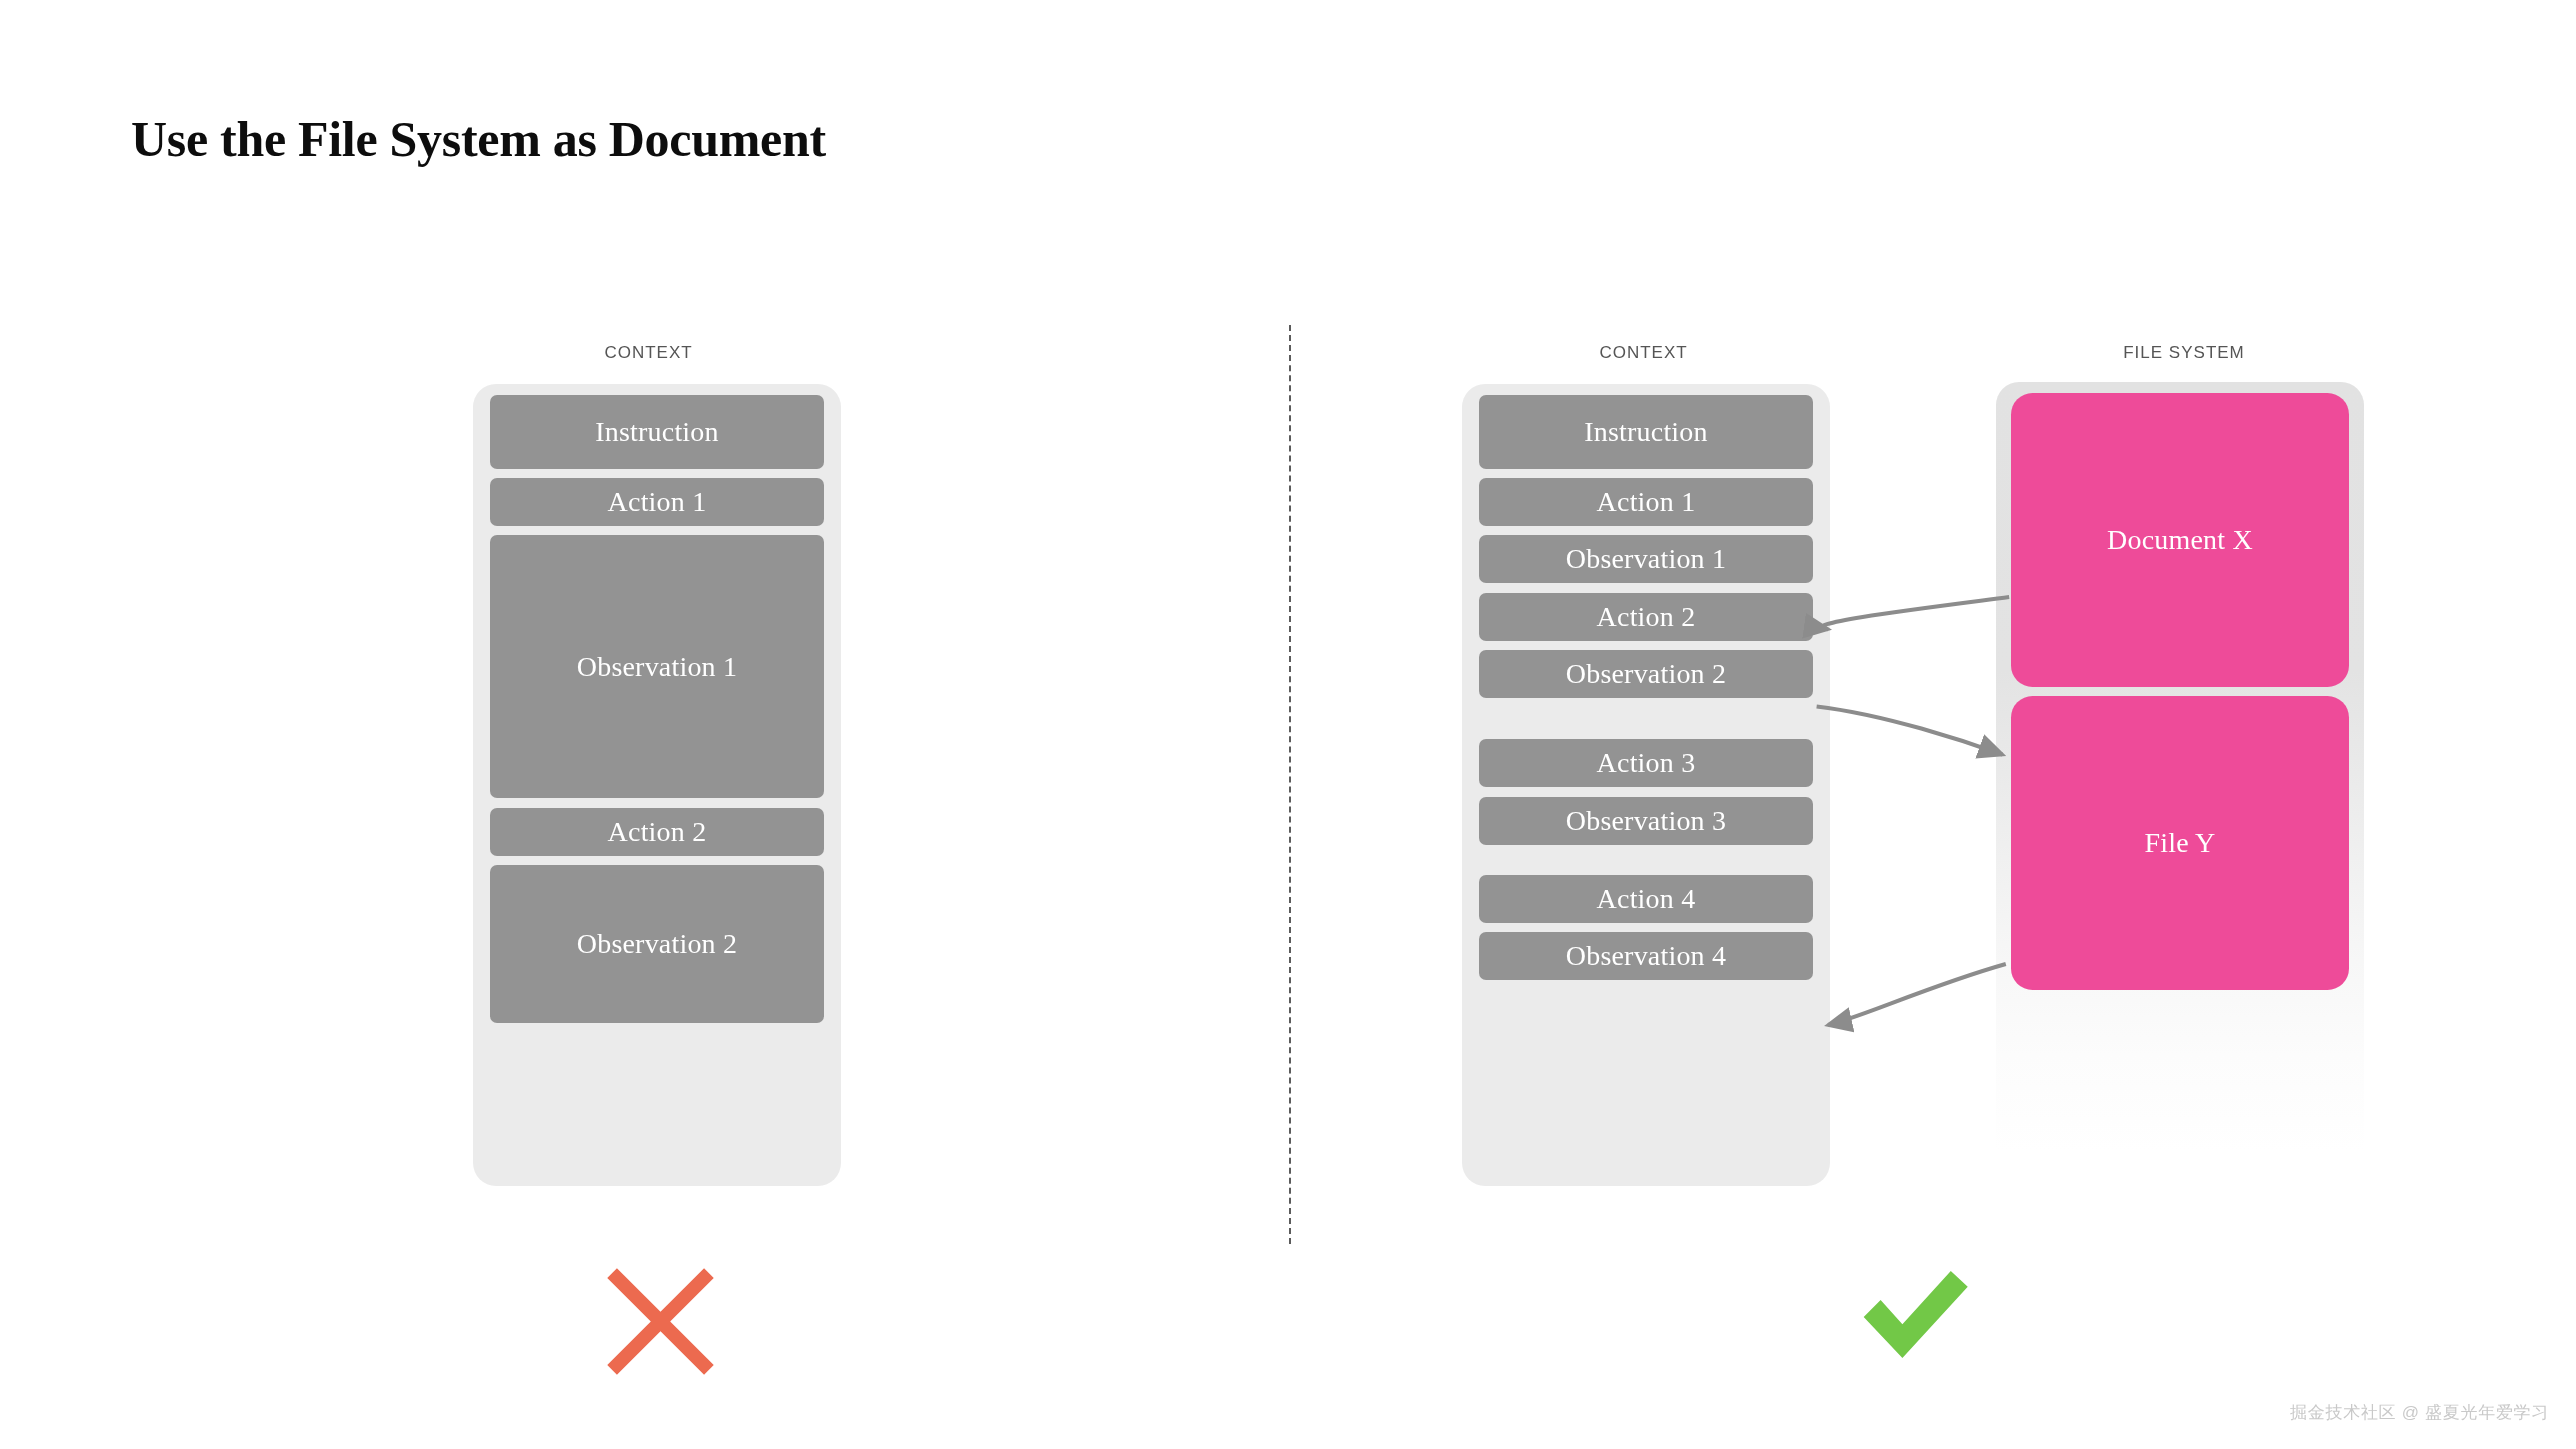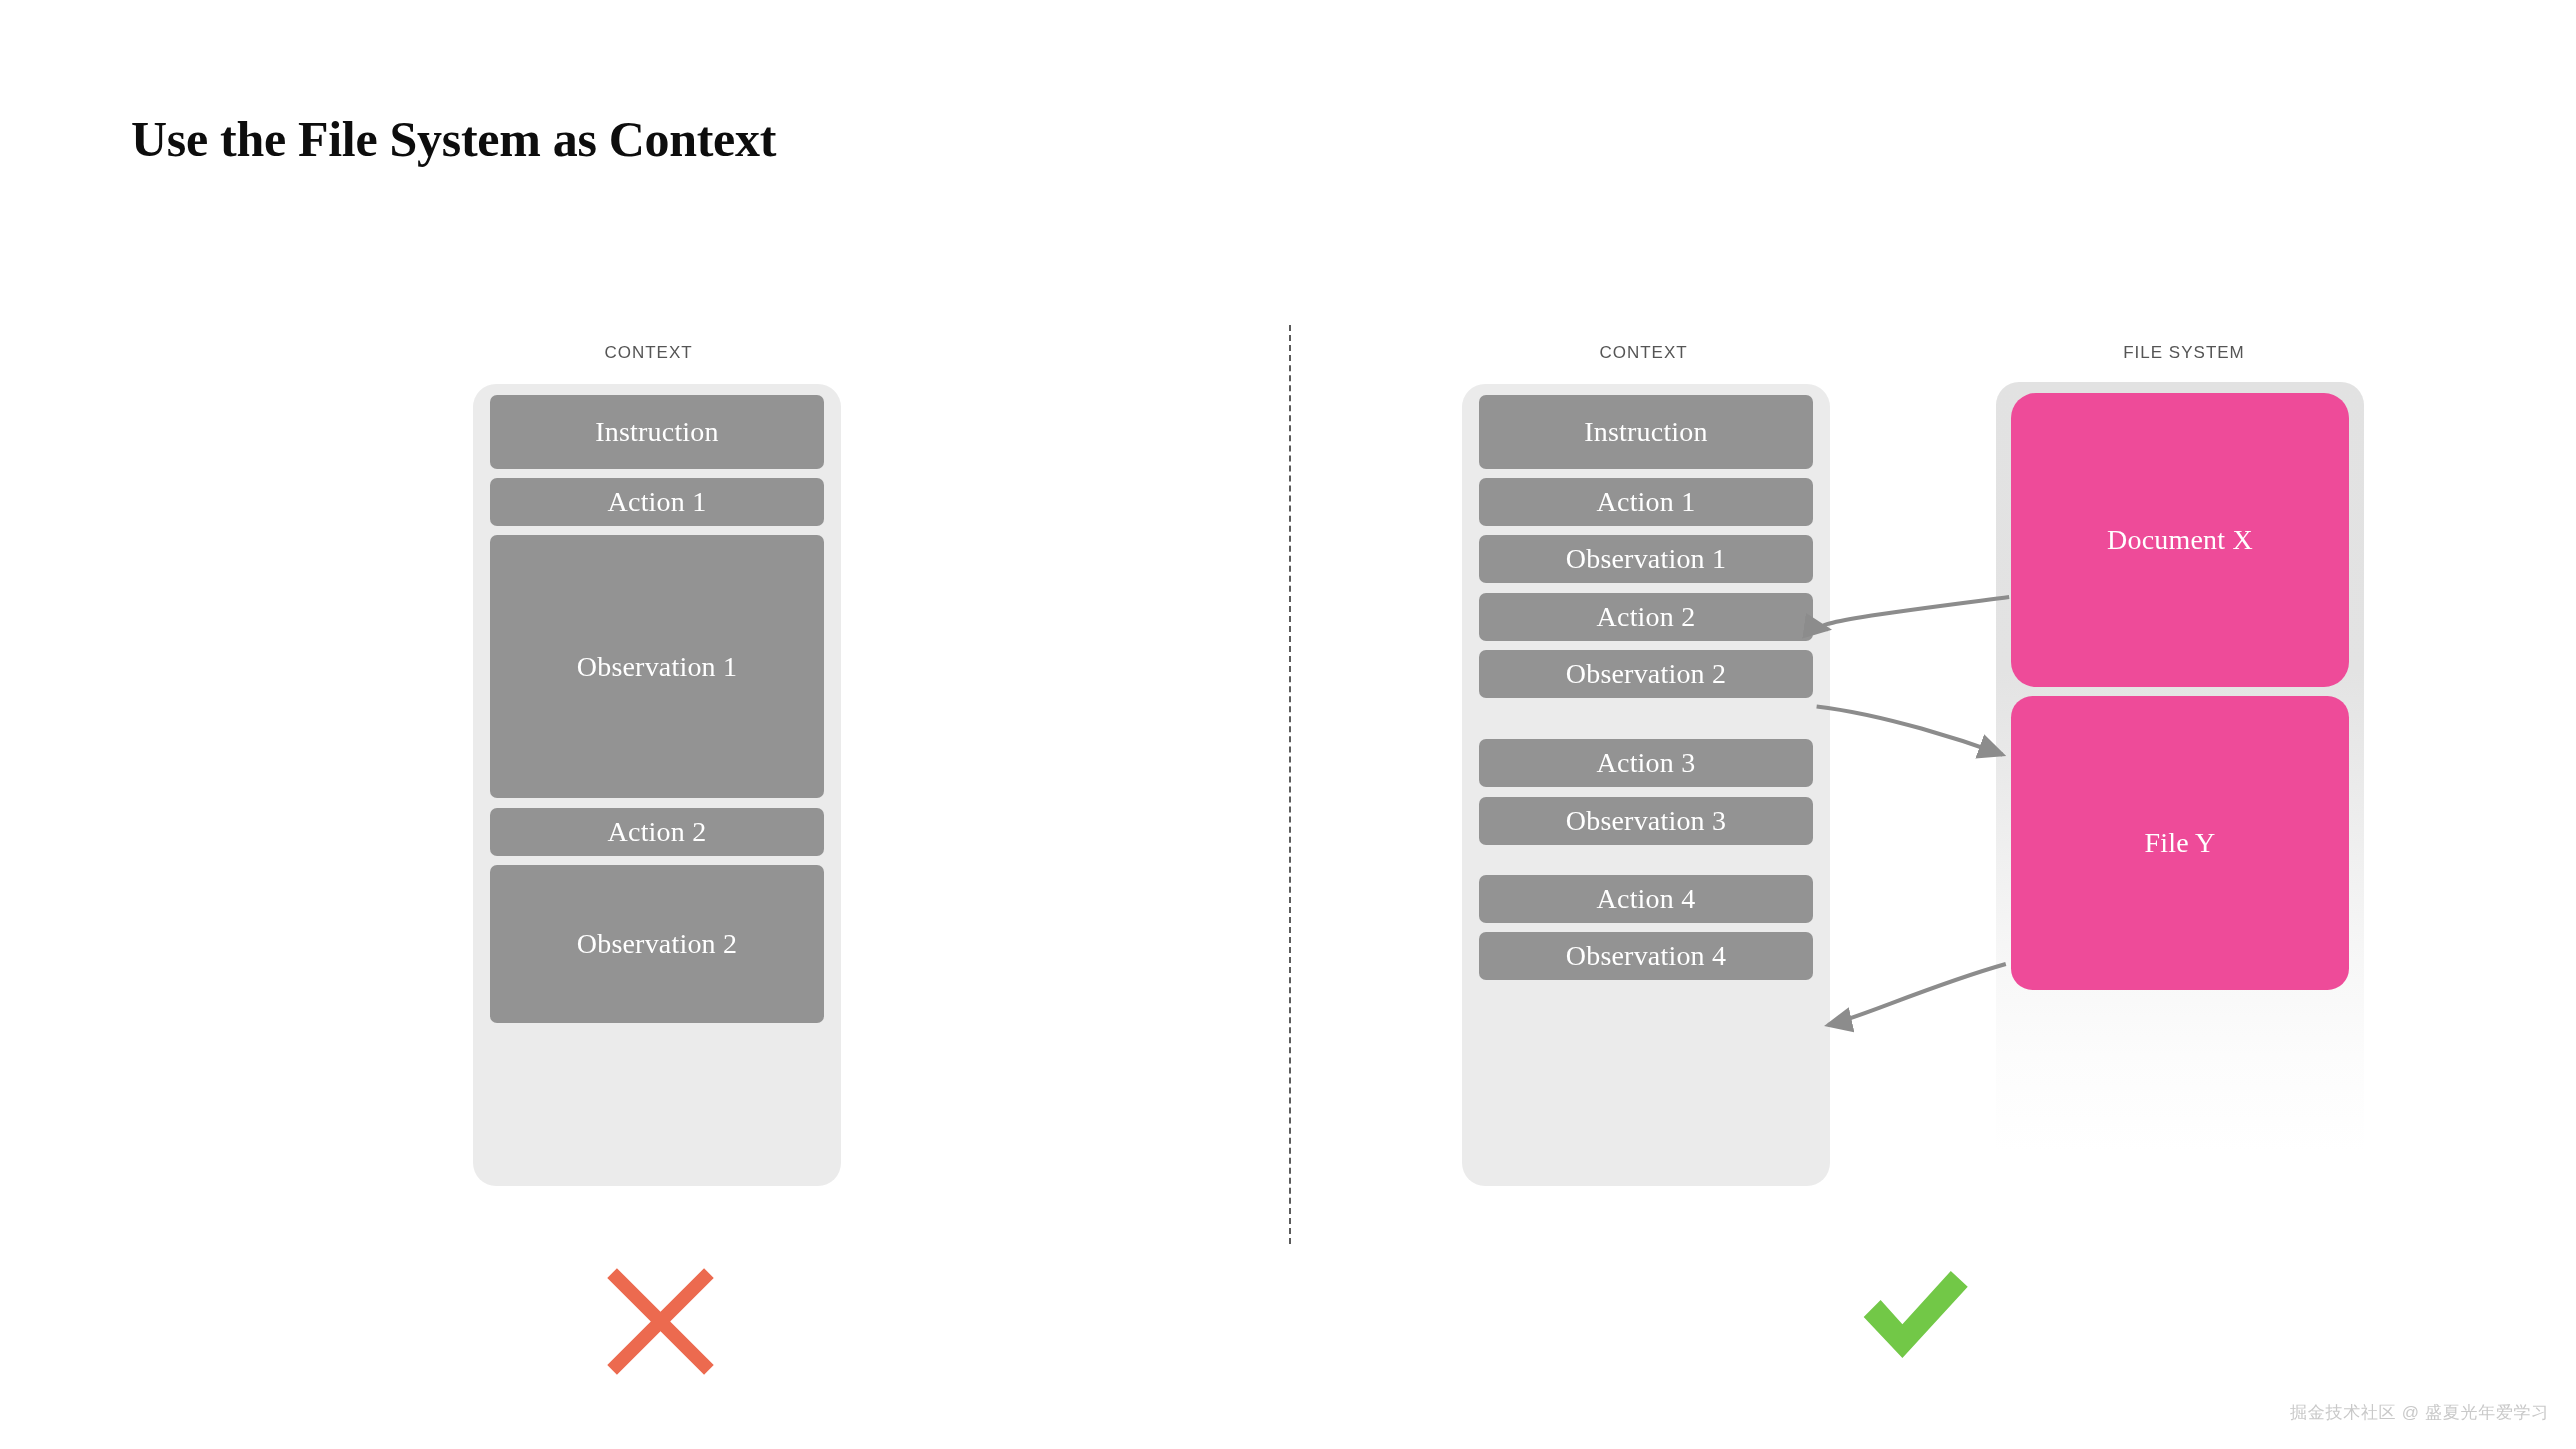--- a/index.html
+++ b/index.html
@@ -144,7 +144,7 @@
 </head>
 <body>
 
-<div id="slide-title">Use the File System as Context</div>
+<div id="slide-title">Use the File System as Document</div>
 
 <div id="center-divider"></div>
 

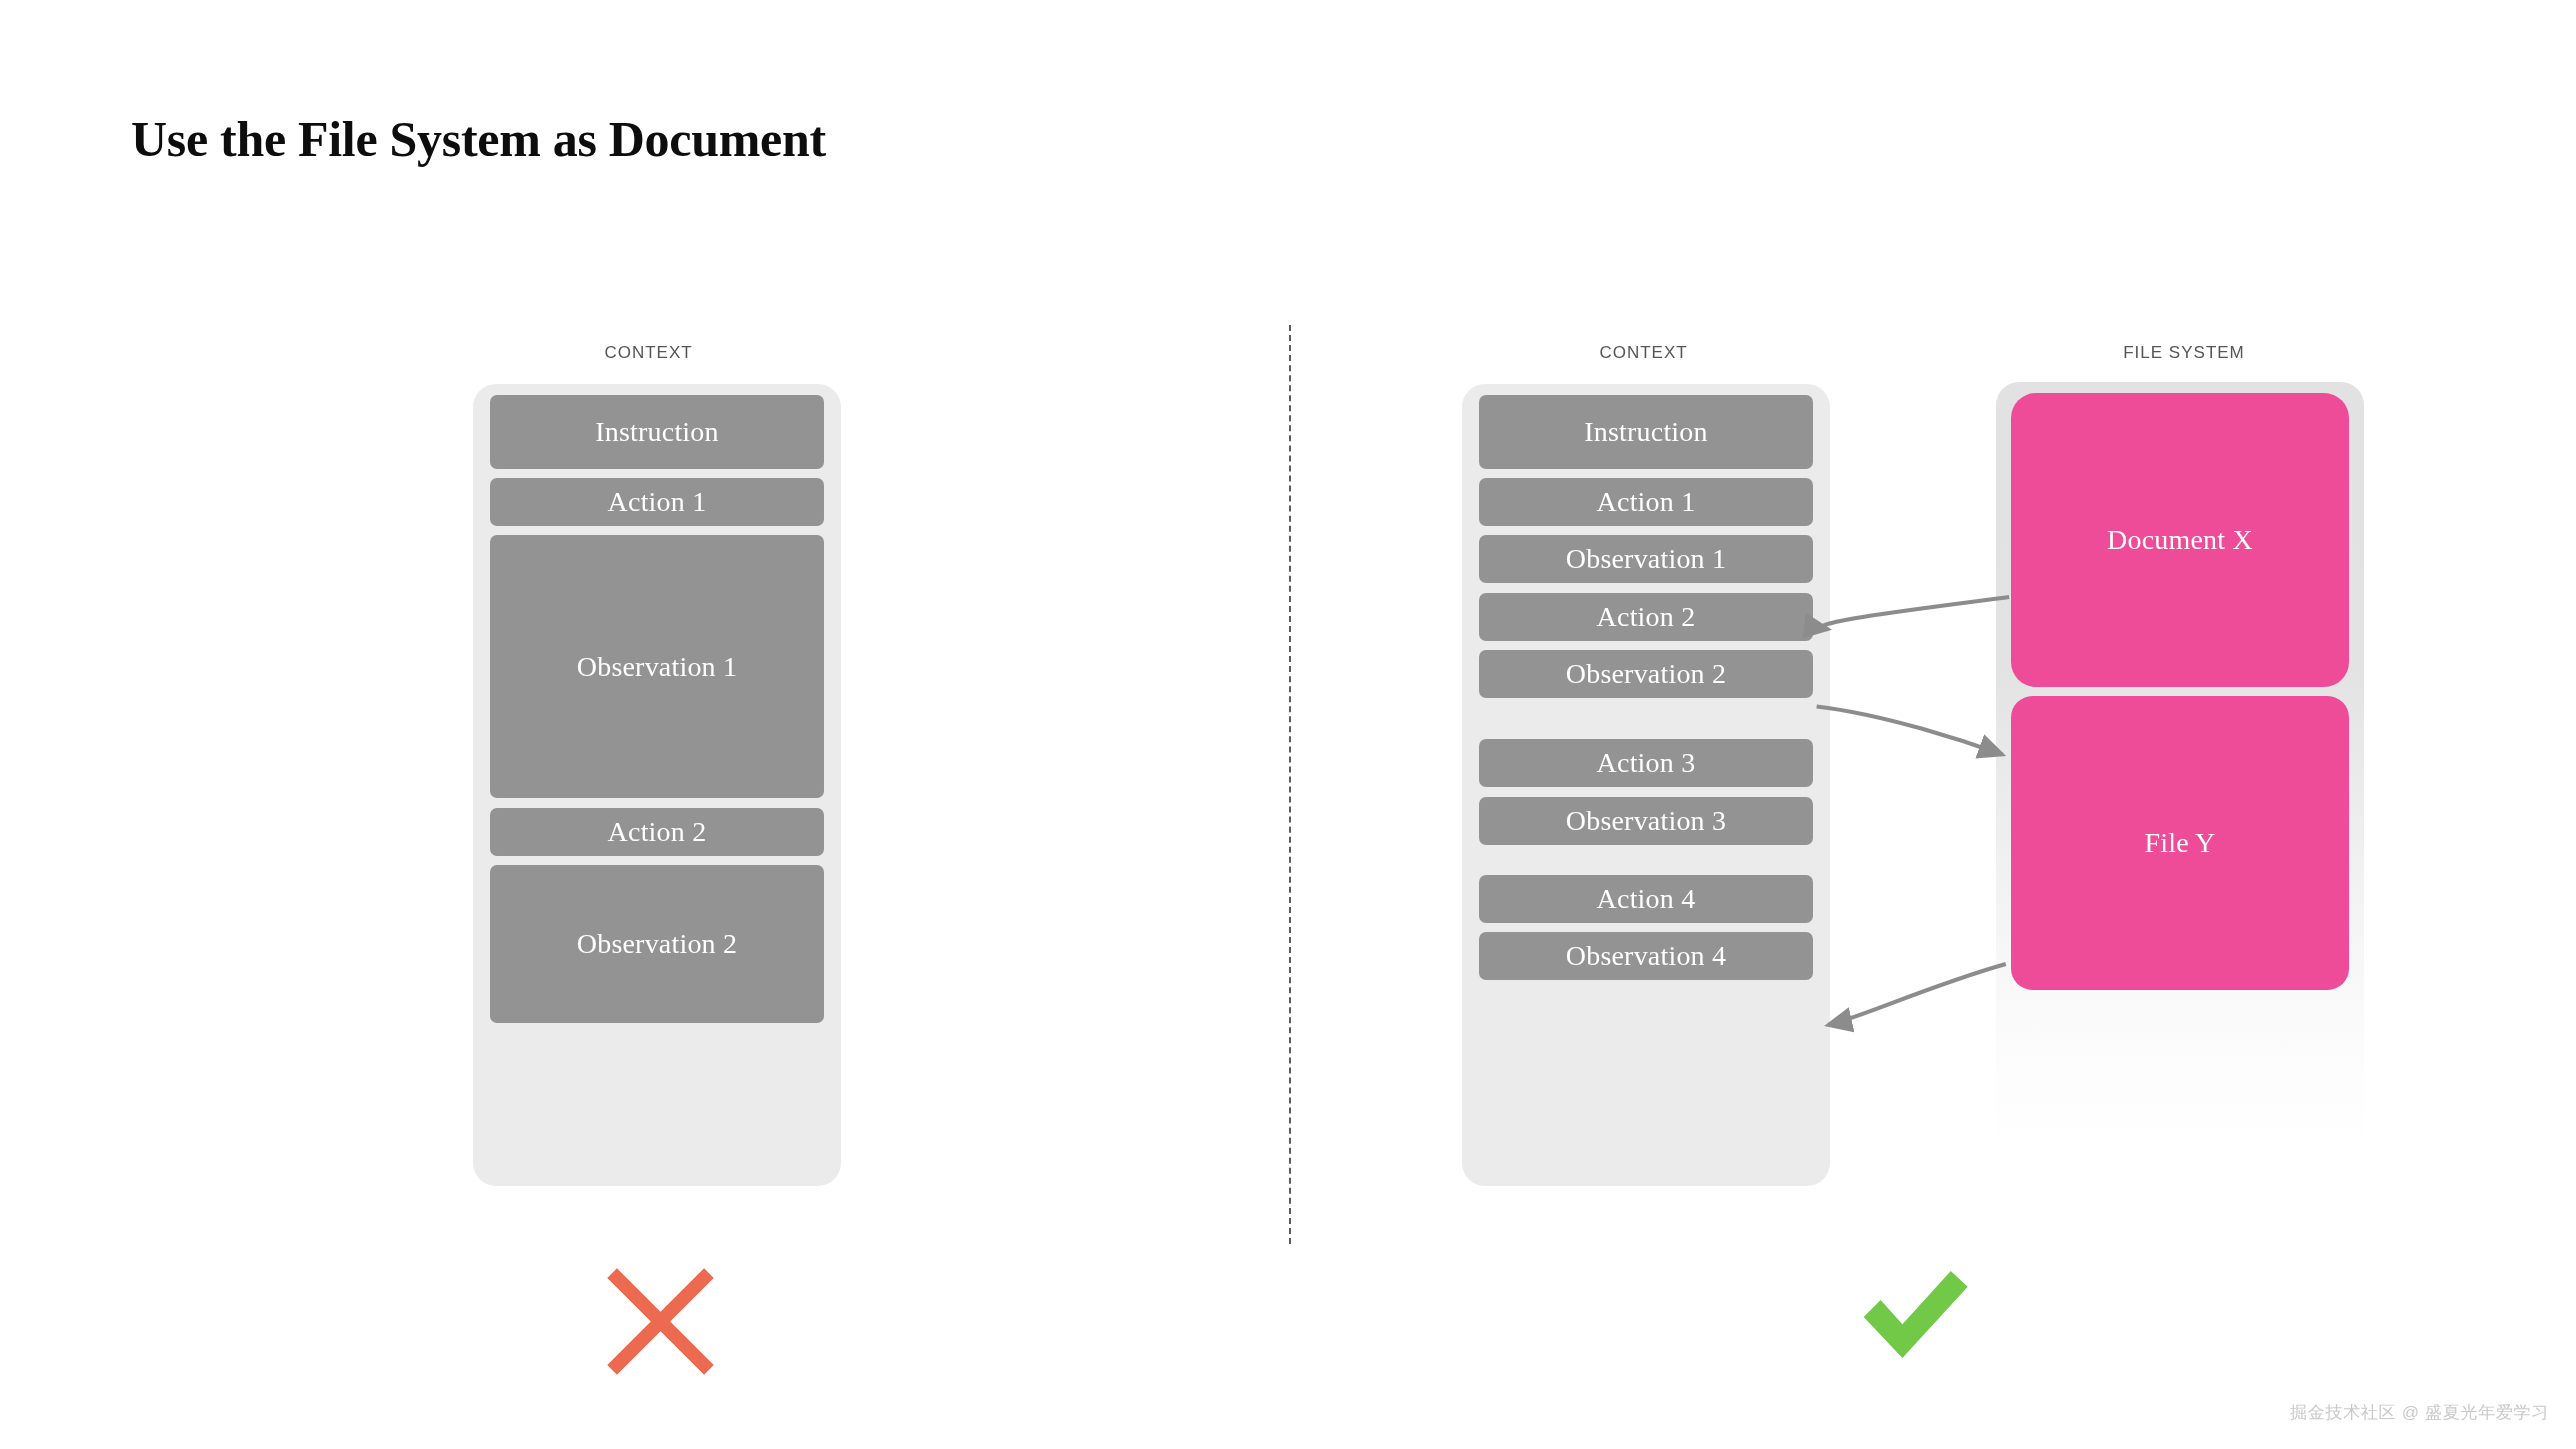--- a/index.html
+++ b/index.html
@@ -203,7 +203,7 @@
 <div id="label-file-system" class="col-label">FILE SYSTEM</div>
 
 <div id="file-system-container" class="col-container">
-    <div class="block pink" style="height: 294px; border-radius: 25px;">
+    <div class="block pink" style="height: 294px;">
       <span>Document X</span>
     </div>
     <div class="block pink" style="height: 294px;">

